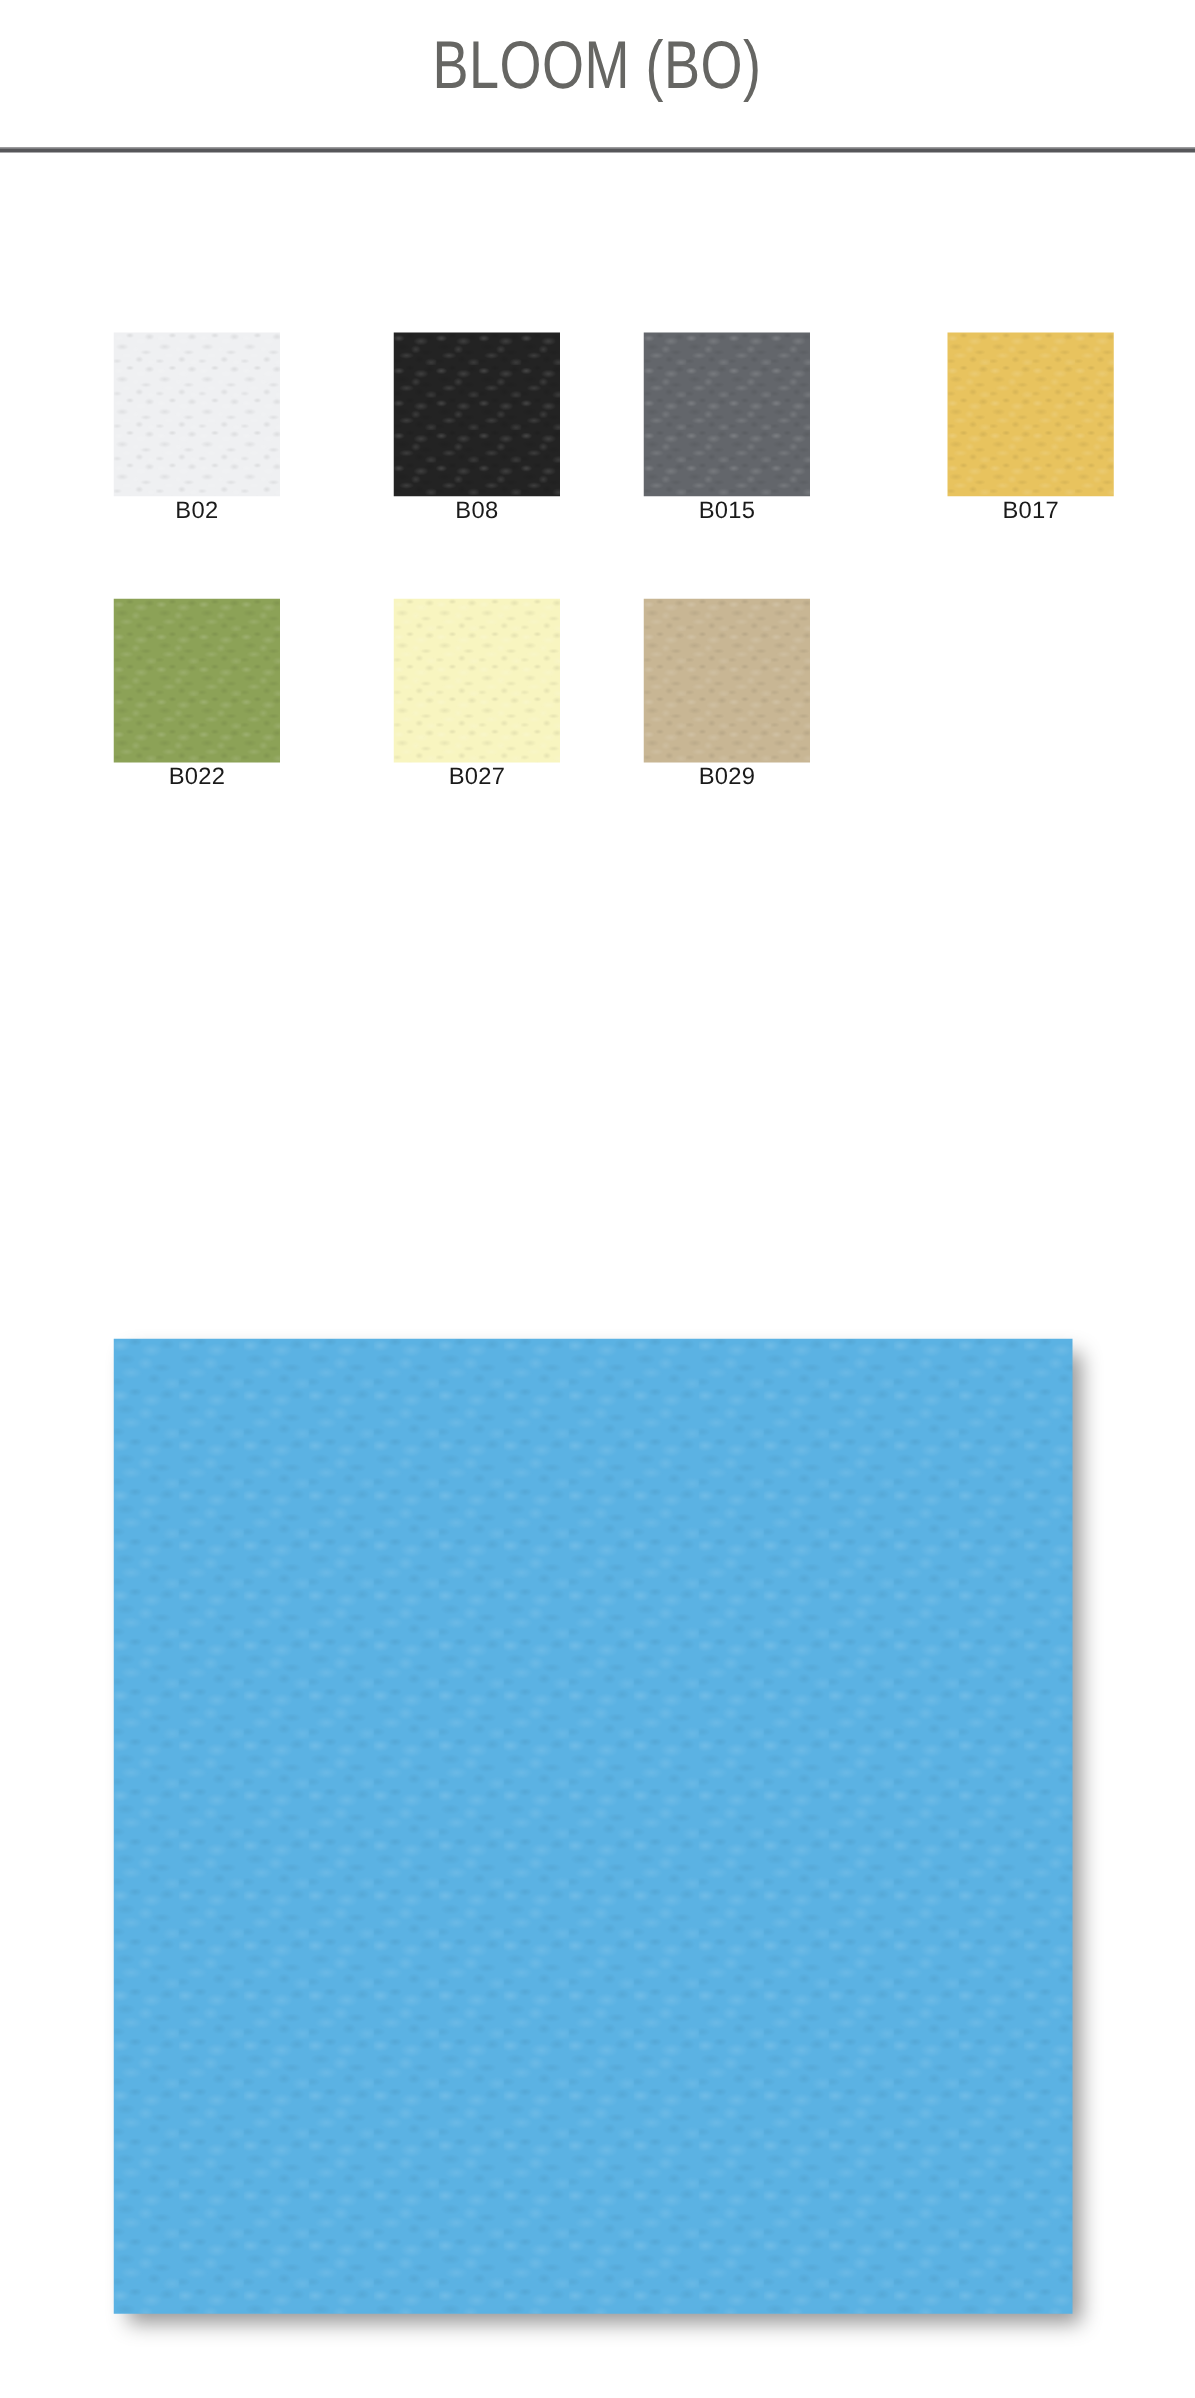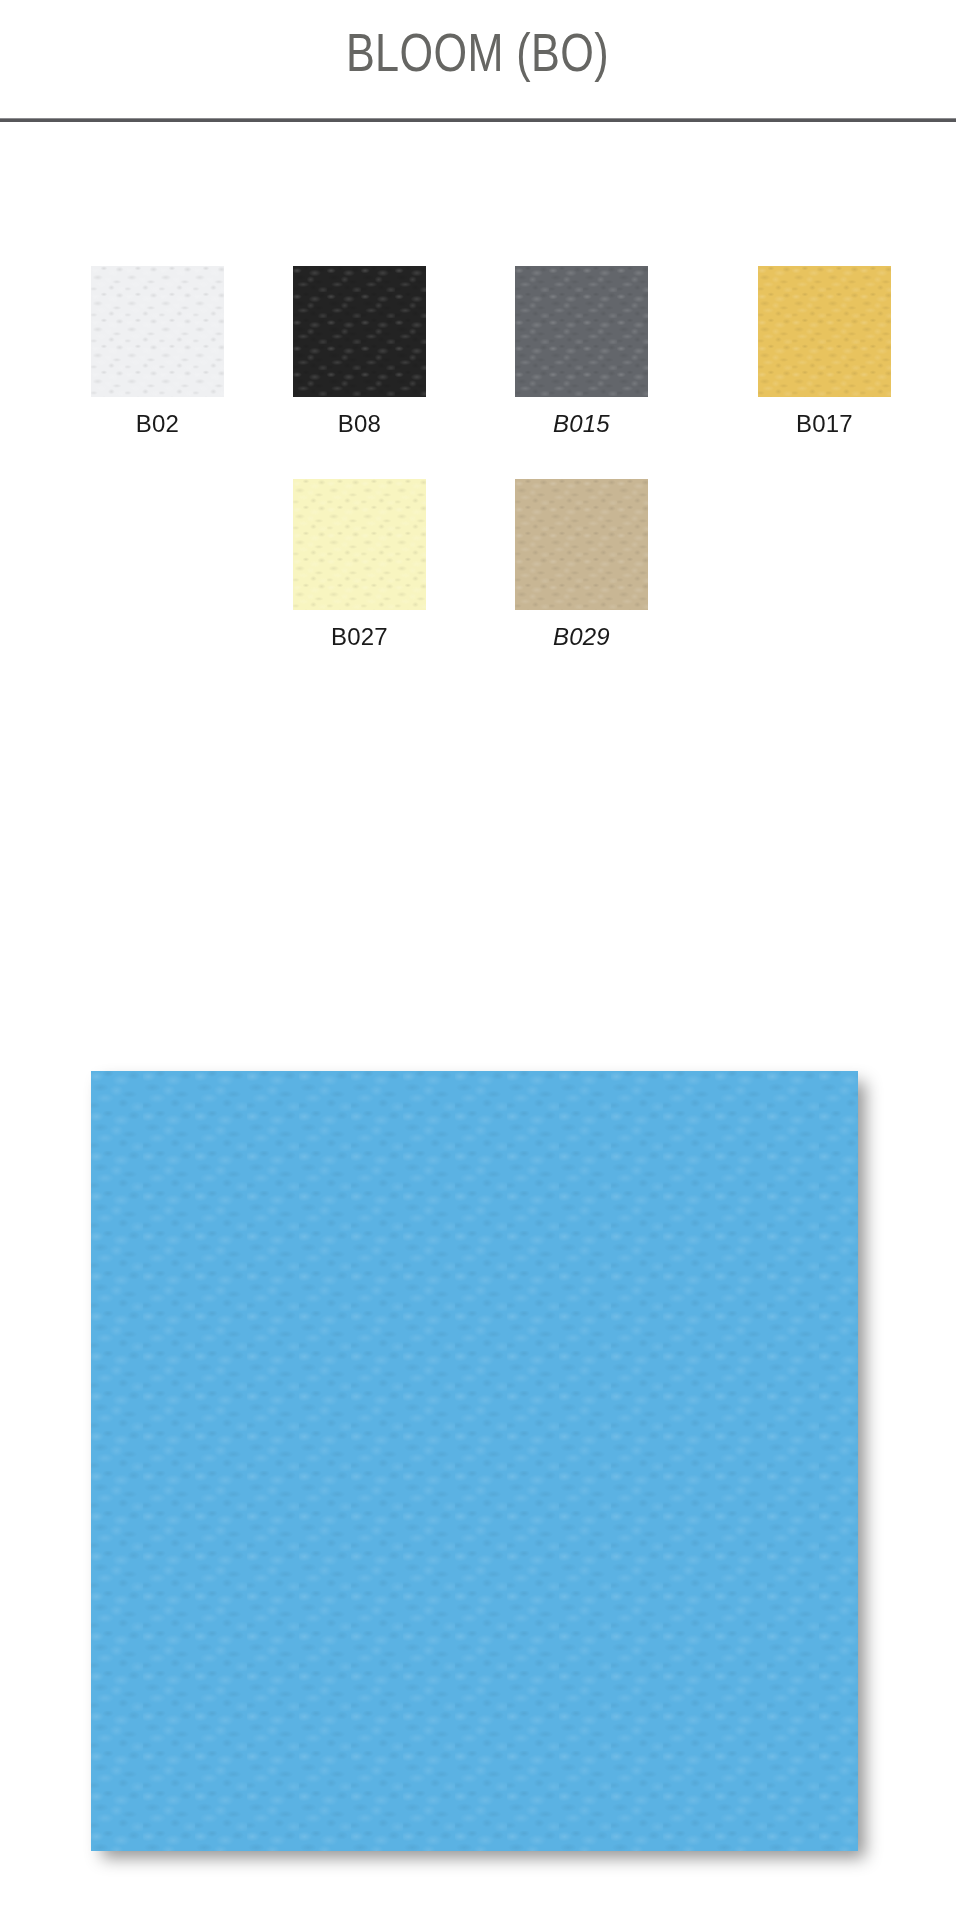--- a/index.html
+++ b/index.html
@@ -98,10 +98,10 @@
     background-size: 34px 26px;
   }
   .swatch-label {
-    margin-top: 14px;
+    margin-top: 2px;
     text-align: center;
     font-family: "Liberation Sans", sans-serif;
-    font-size: 24px;
+    font-size: 19px;
     font-weight: 400;
     color: #1a1a1a;
     letter-spacing: 0.2px;

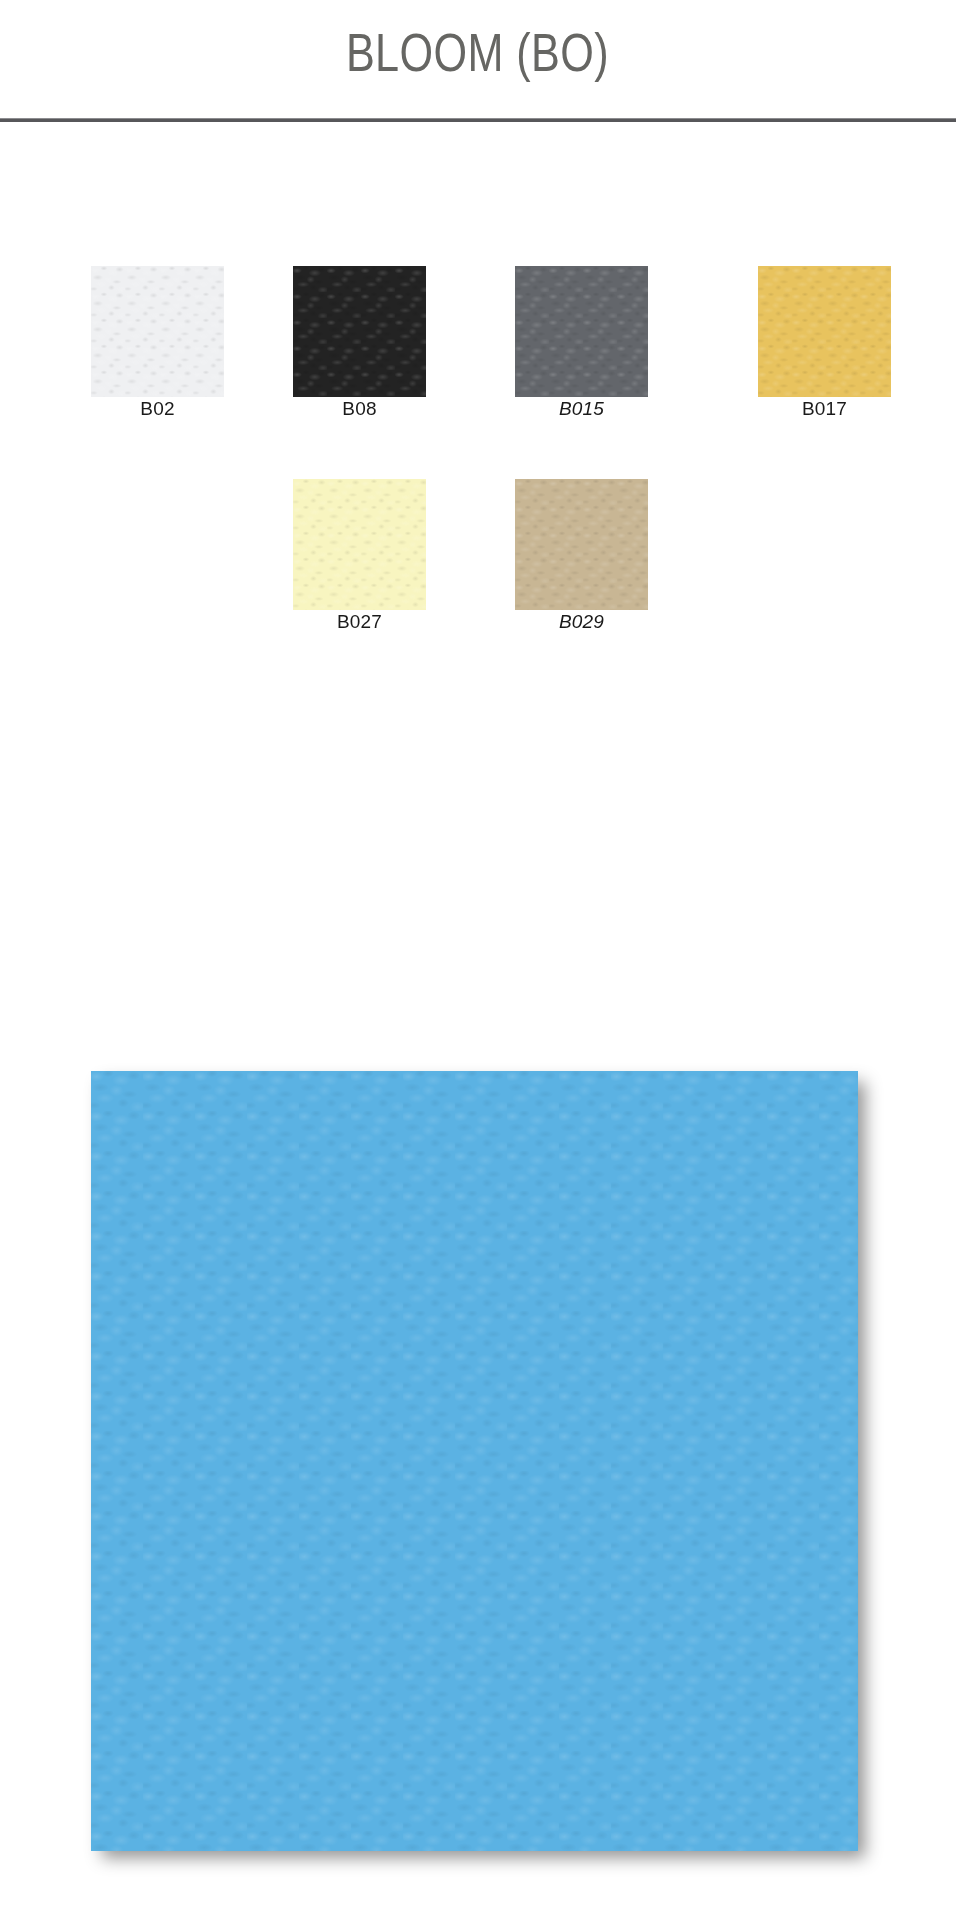--- a/index.html
+++ b/index.html
@@ -65,7 +65,7 @@
     width: 133px;
   }
   .swatch-cell.col-0 { left: 0px; }
-  .swatch-cell.col-1 { left: 202px; }
+  .swatch-cell.col-1 { left: 224px; }
   .swatch-cell.col-2 { left: 424px; font-style: italic; }
   .swatch-cell.col-3 { left: 634px; padding-left: 33px; }
 

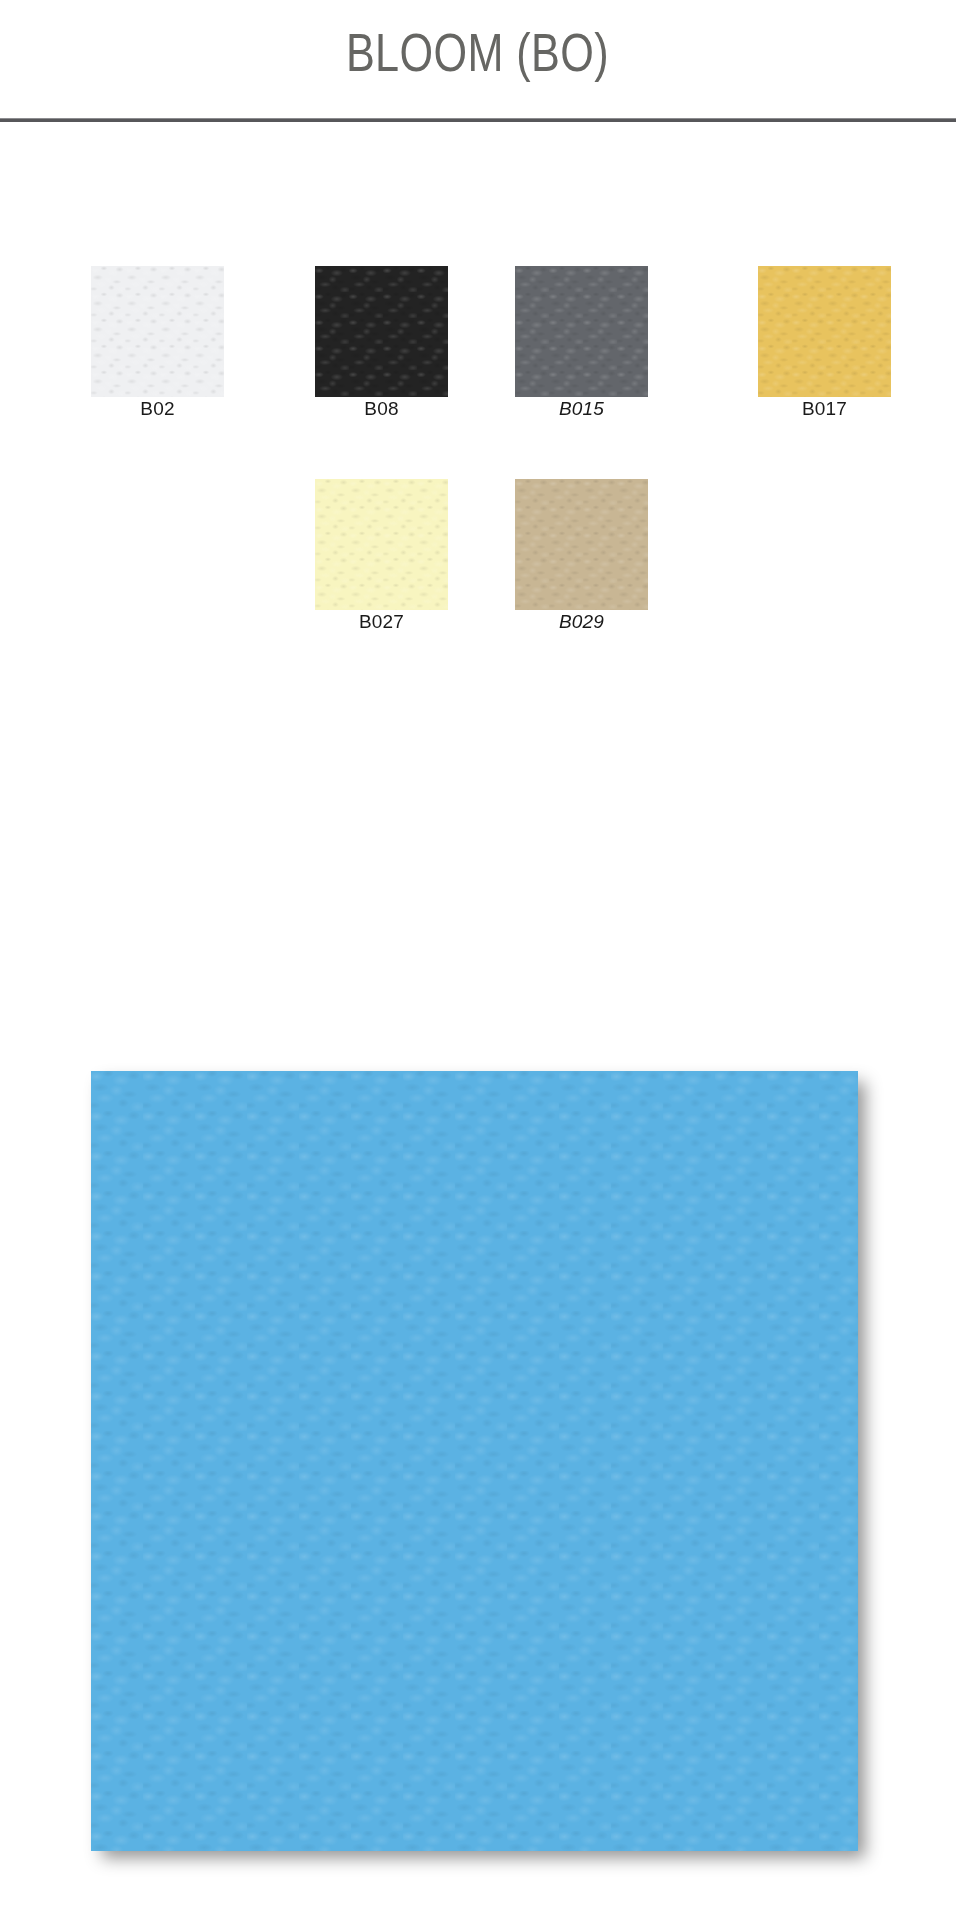--- a/index.html
+++ b/index.html
@@ -66,7 +66,7 @@
   }
   .swatch-cell.col-0 { left: 0px; }
   .swatch-cell.col-1 { left: 224px; }
-  .swatch-cell.col-2 { left: 424px; font-style: italic; }
+  .swatch-cell.col-2 { left: 424px; }
   .swatch-cell.col-3 { left: 634px; padding-left: 33px; }
 
   .swatch-chip {

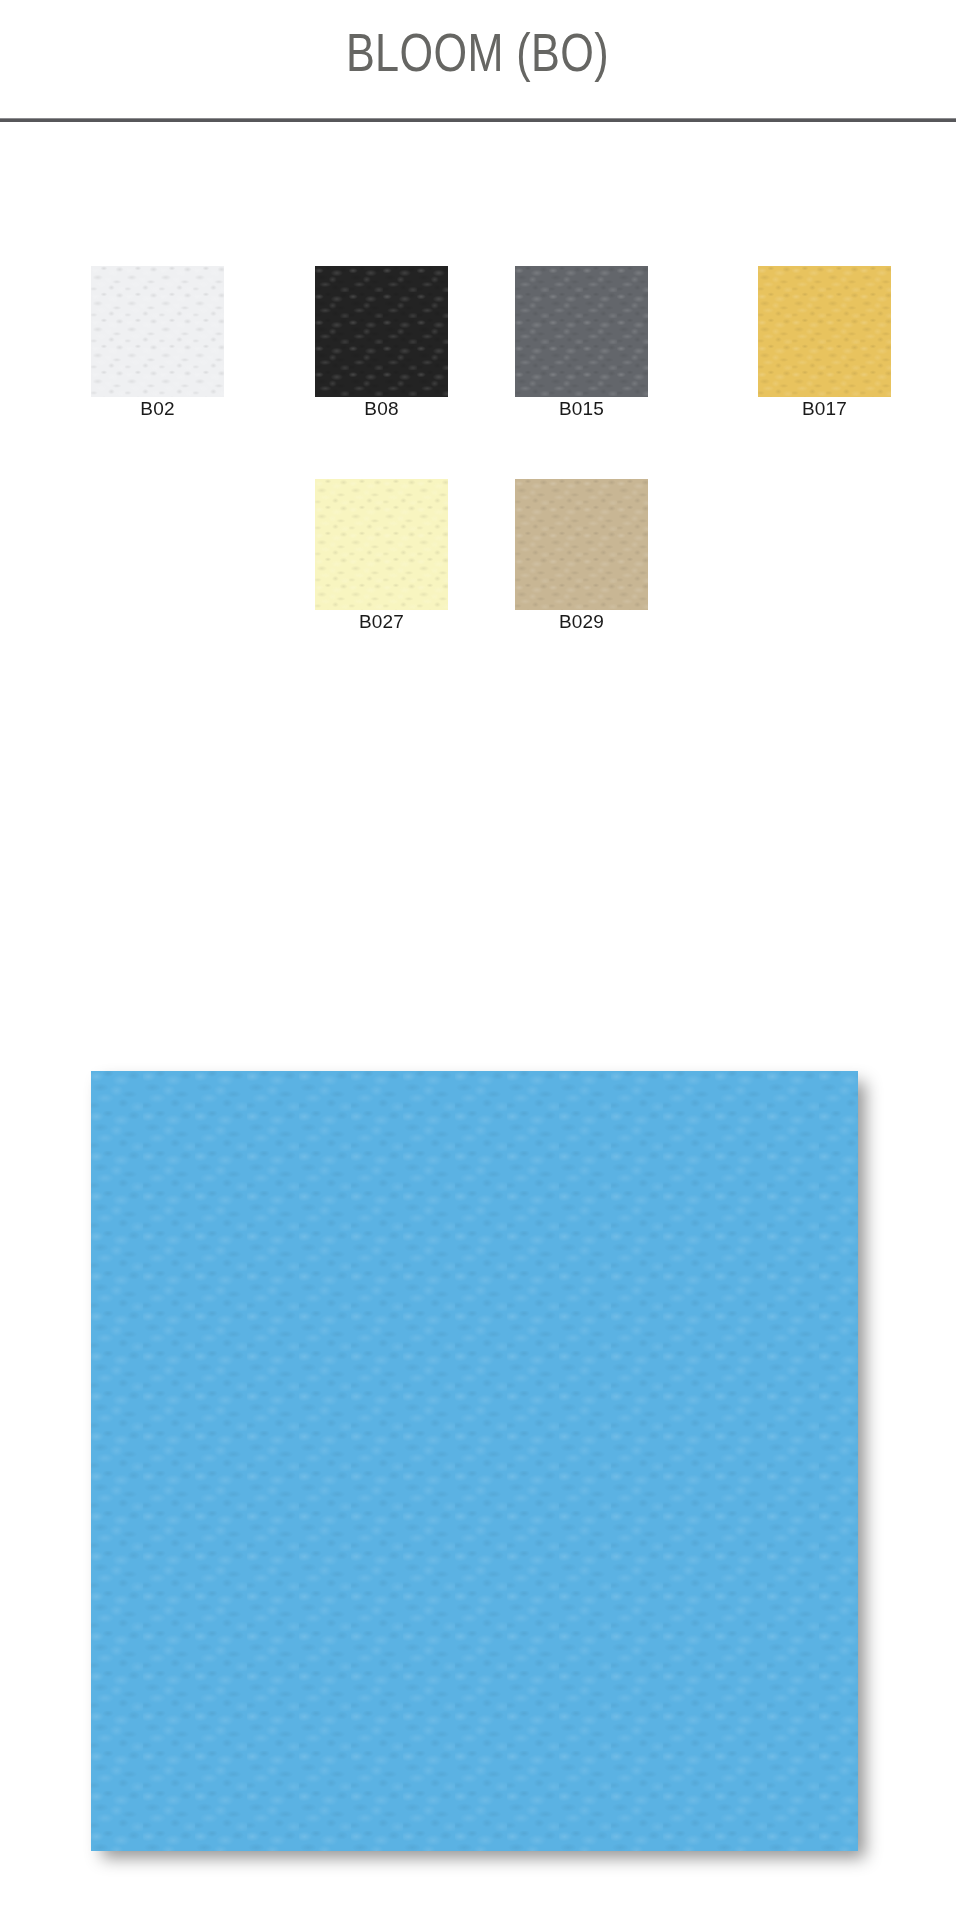--- a/index.html
+++ b/index.html
@@ -167,6 +167,10 @@
       </div>
     </div>
     <div class="swatch-row">
+      <div class="swatch-cell col-0">
+        <div class="swatch-chip" style="background-color: rgb(140, 162, 87);"></div>
+        <div class="swatch-label">B022</div>
+      </div>
       <div class="swatch-cell col-1">
         <div class="swatch-chip" style="background-color: rgb(248, 245, 192);"></div>
         <div class="swatch-label">B027</div>

